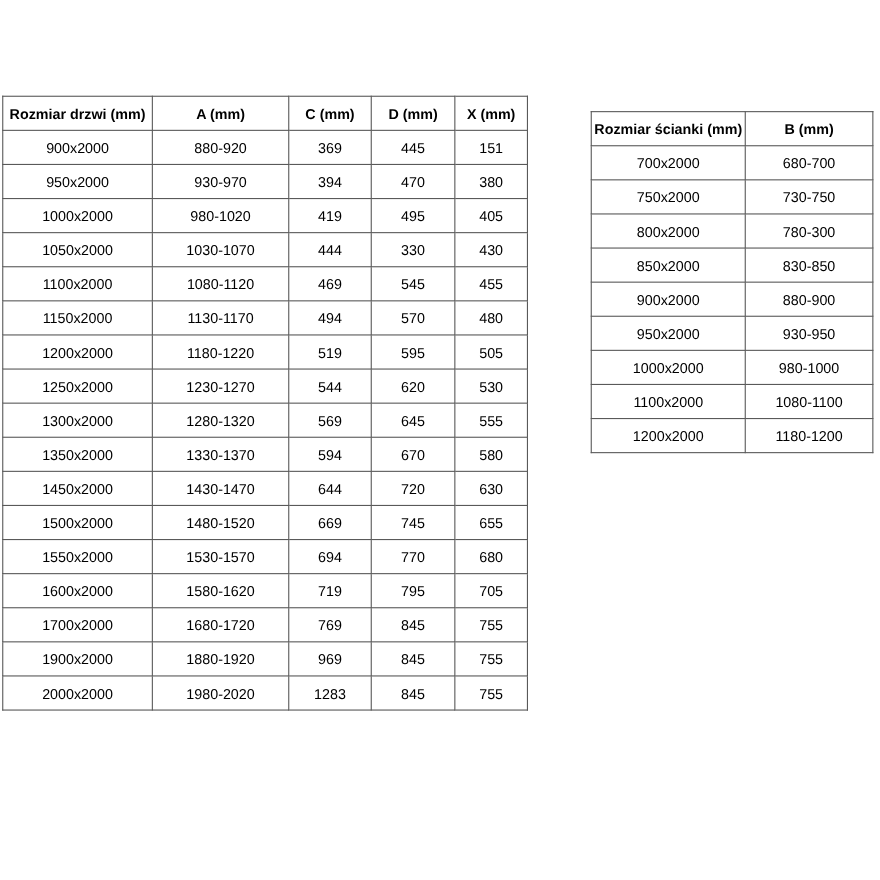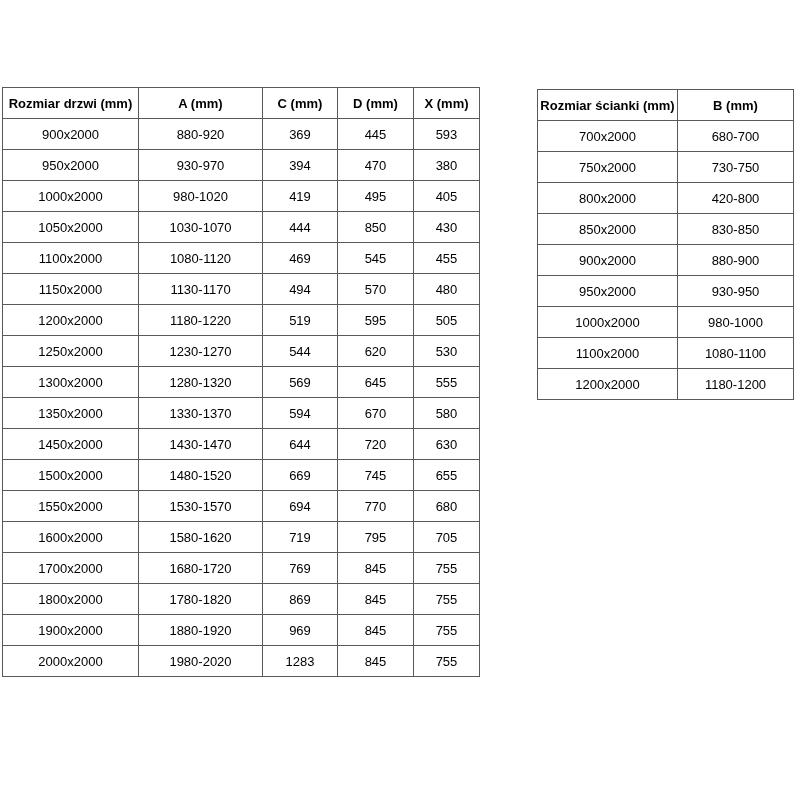--- a/index.html
+++ b/index.html
@@ -51,7 +51,7 @@
   }
   #wall-table {
     left: 537px;
-    top: 89px;
+    top: 101px;
     width: 256px;
   }
 </style>

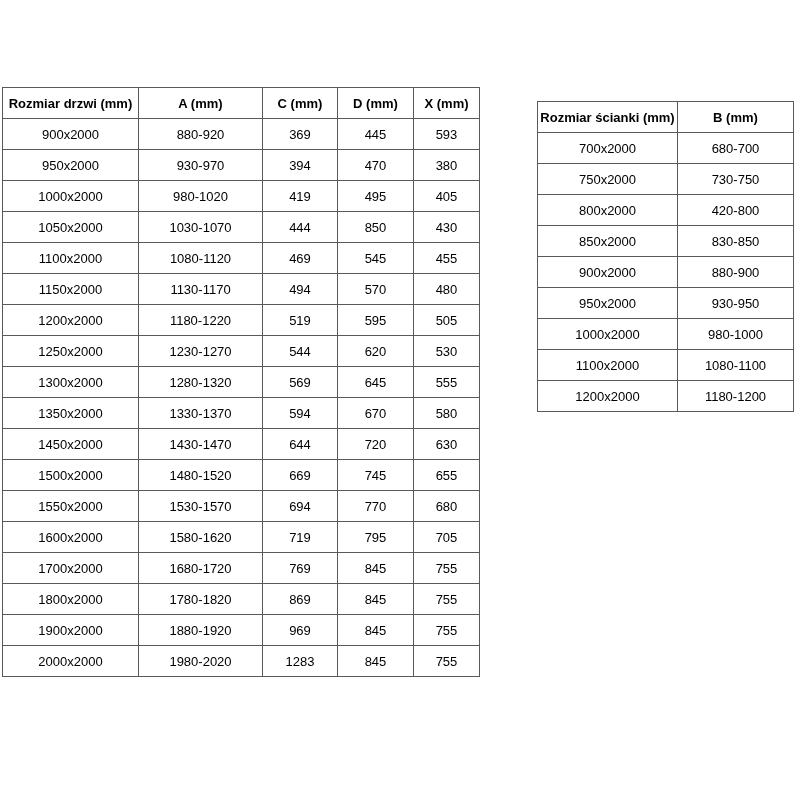--- a/index.html
+++ b/index.html
@@ -82,7 +82,7 @@
           <td>880-920</td>
           <td>369</td>
           <td>445</td>
-          <td>593</td>
+          <td>151</td>
         </tr>
         <tr>
           <td>950x2000</td>

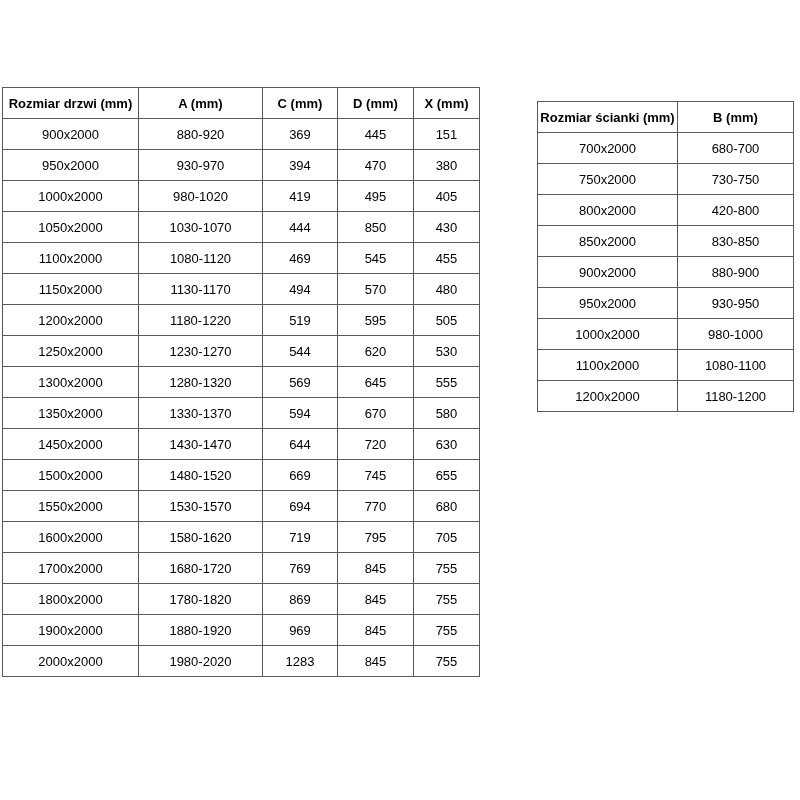--- a/index.html
+++ b/index.html
@@ -228,7 +228,7 @@
         </tr>
         <tr>
           <td>800x2000</td>
-          <td>420-800</td>
+          <td>780-300</td>
         </tr>
         <tr>
           <td>850x2000</td>

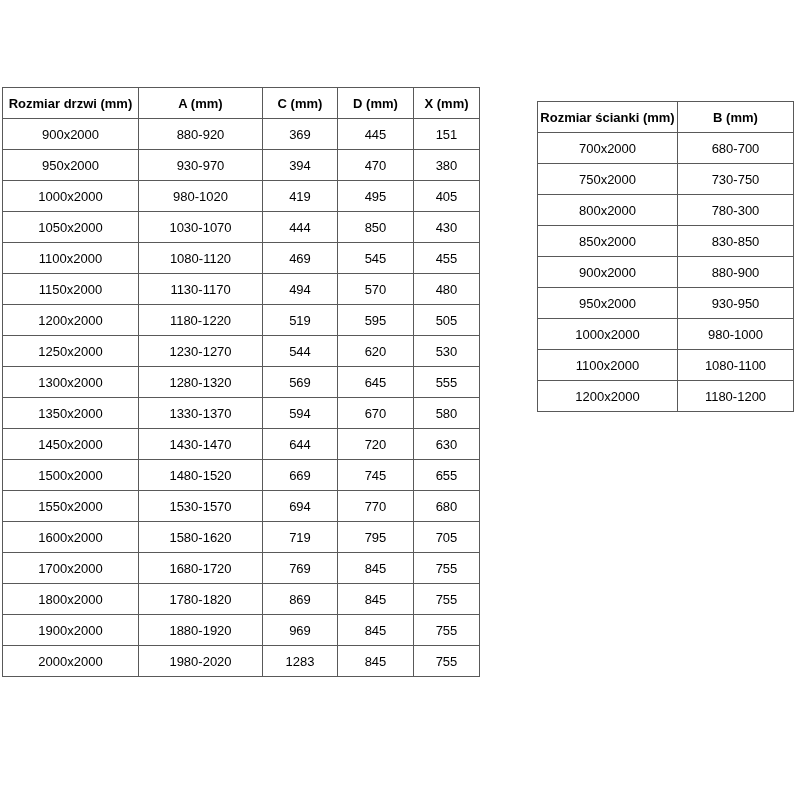--- a/index.html
+++ b/index.html
@@ -102,7 +102,7 @@
           <td>1050x2000</td>
           <td>1030-1070</td>
           <td>444</td>
-          <td>850</td>
+          <td>330</td>
           <td>430</td>
         </tr>
         <tr>

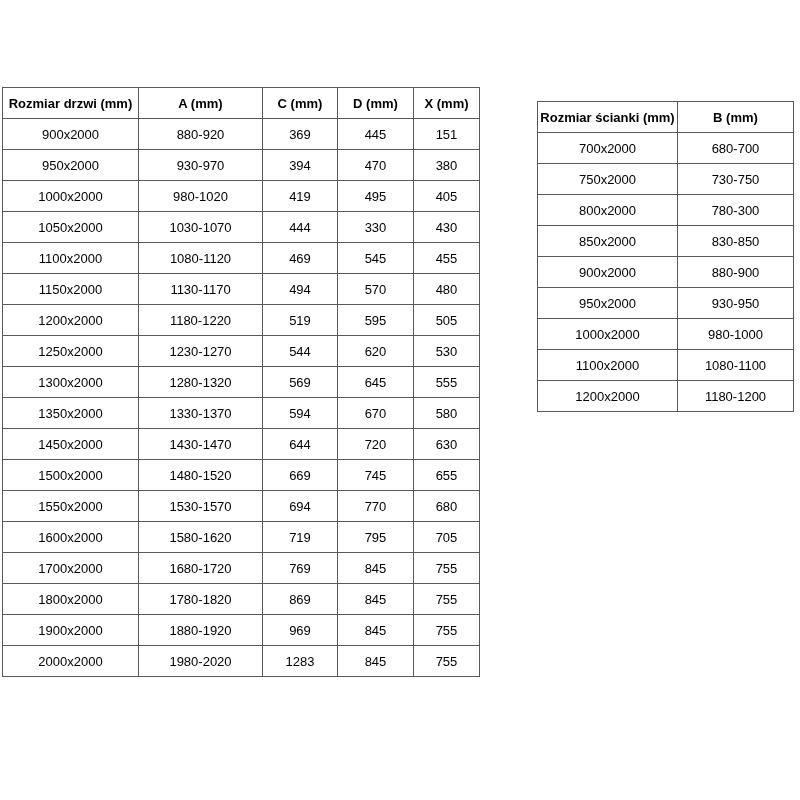--- a/index.html
+++ b/index.html
@@ -183,13 +183,6 @@
           <td>755</td>
         </tr>
         <tr>
-          <td>1800x2000</td>
-          <td>1780-1820</td>
-          <td>869</td>
-          <td>845</td>
-          <td>755</td>
-        </tr>
-        <tr>
           <td>1900x2000</td>
           <td>1880-1920</td>
           <td>969</td>

